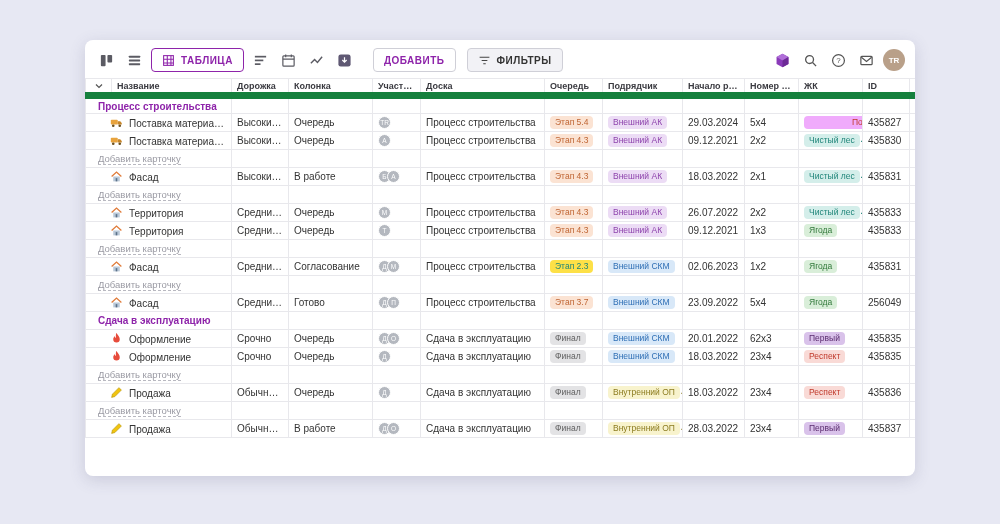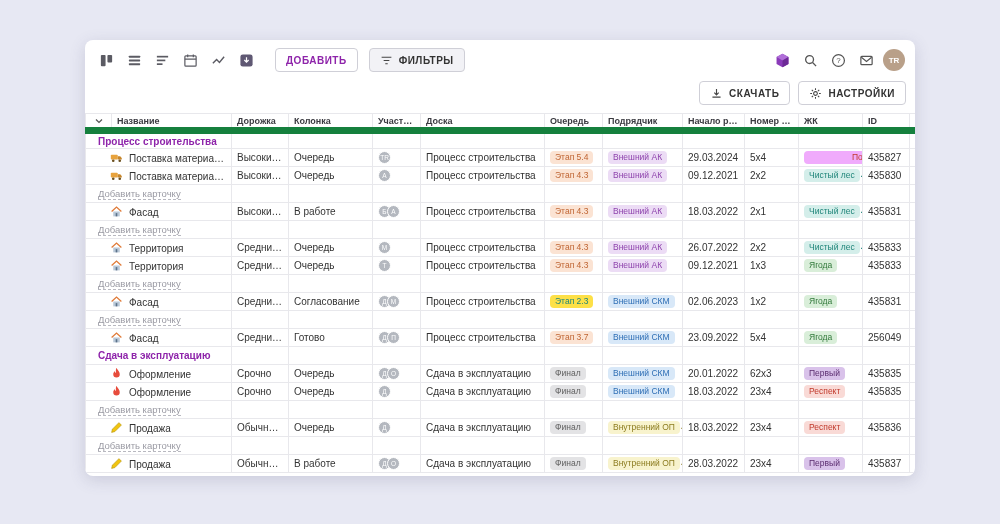--- a/index.html
+++ b/index.html
@@ -67,6 +67,13 @@
           <rect x="2" y="11" width="12" height="2" rx="0.5"></rect>
       </svg>
     </button>
+    <button class="btn table-active">
+      <svg viewBox="0 0 16 16" fill="none" stroke="#8e24aa" stroke-width="1.3">
+        <rect x="2" y="2" width="12" height="12"></rect>
+          <path d="M2 6.5h12M2 11h12M6.5 2v12M11 2v12"></path>
+      </svg>
+      <span>ТАБЛИЦА</span>
+    </button>
     <button class="icon-btn">
       <svg viewBox="0 0 16 16" fill="#5b5b63">
         <rect x="2" y="3" width="12" height="1.8"></rect>

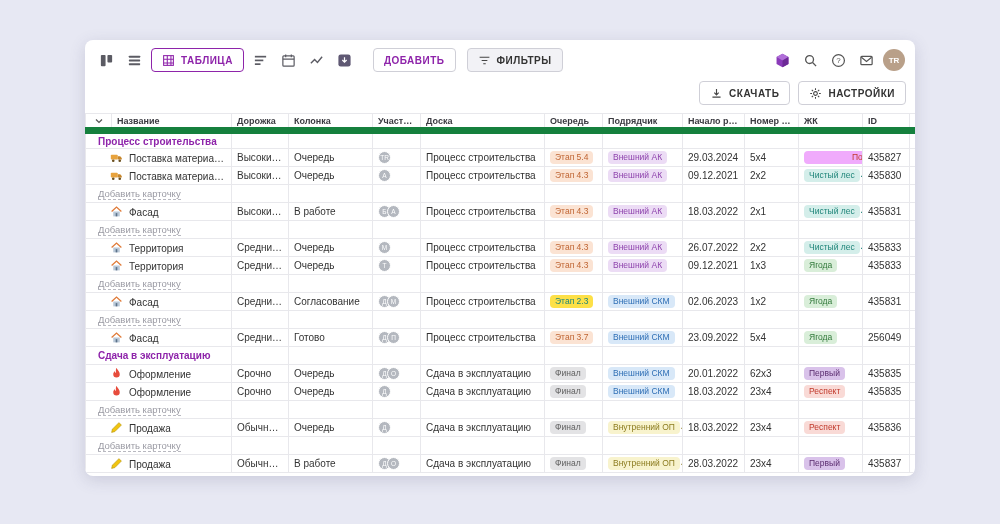--- a/index.html
+++ b/index.html
@@ -138,22 +138,6 @@
     </div>
   </div>
 
-  <div class="subbar">
-    <button class="btn">
-      <svg viewBox="0 0 16 16" fill="none" stroke="#444" stroke-width="1.4">
-        <path d="M8 2.5v7M5.3 7l2.7 2.7L10.7 7"></path>
-          <path d="M3 12.5h10"></path>
-      </svg>
-      <span>СКАЧАТЬ</span>
-    </button>
-    <button class="btn">
-      <svg viewBox="0 0 16 16" fill="none" stroke="#444" stroke-width="1.3">
-        <circle cx="8" cy="8" r="2.3"></circle>
-        <path d="M8 1.5v2.2M8 12.3v2.2M1.5 8h2.2M12.3 8h2.2M3.4 3.4l1.6 1.6M11 11l1.6 1.6M12.6 3.4L11 5M5 11l-1.6 1.6"></path>
-      </svg>
-      <span>НАСТРОЙКИ</span>
-    </button>
-  </div>
 
   <div class="table-wrap">
     <table id="cards-table">

